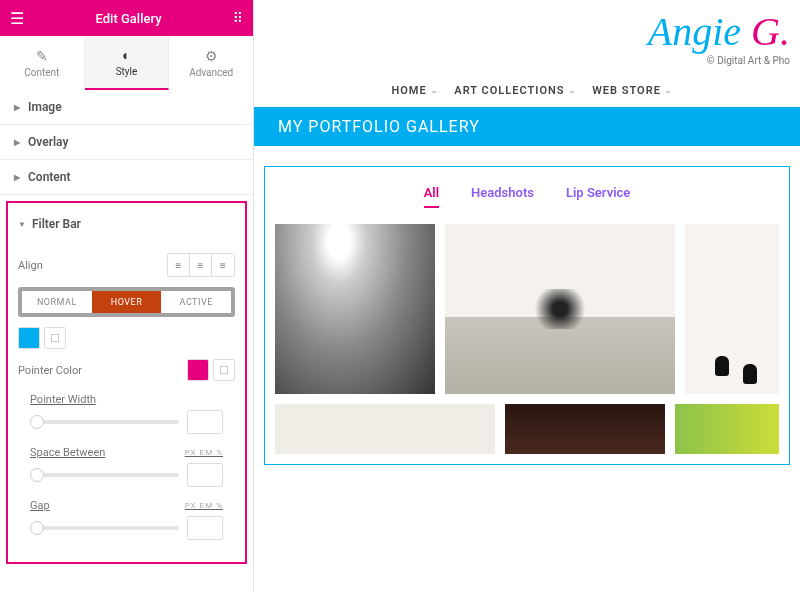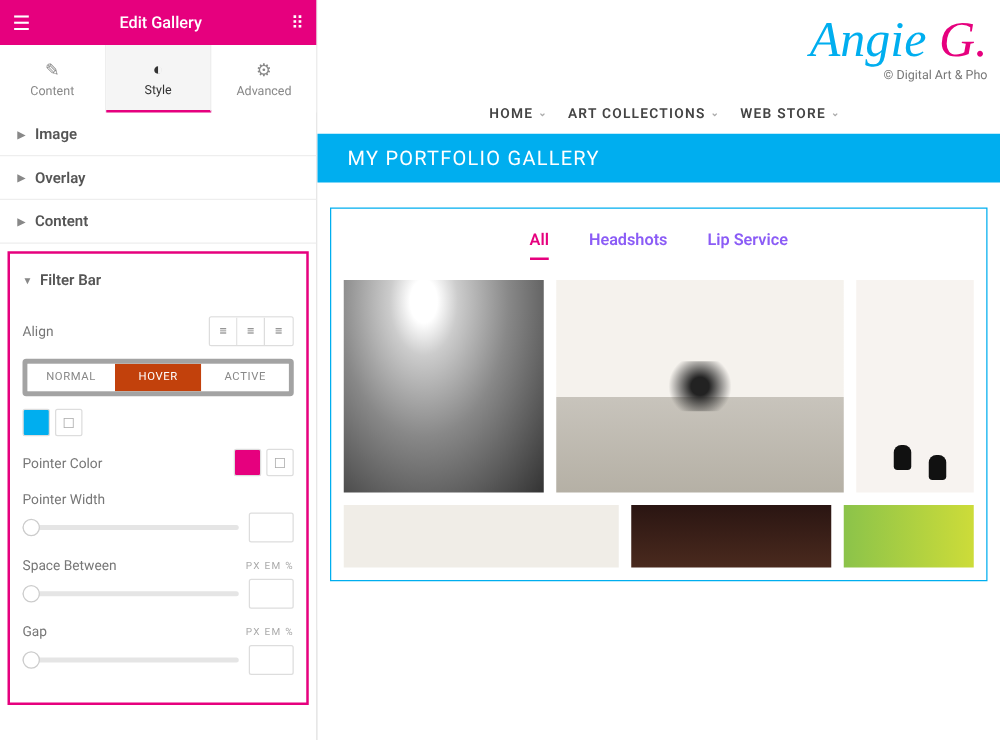--- a/index.html
+++ b/index.html
@@ -40,7 +40,7 @@
 .swatch { width: 22px; height: 22px; border: 1px solid #ddd; border-radius: 2px; cursor: pointer; }
 .clear-btn { width: 22px; height: 22px; border: 1px solid #ddd; border-radius: 2px; display: flex; align-items: center; justify-content: center; cursor: pointer; color: #aaa; font-size: 11px; }
 
-.slider-row { margin: 12px 0; }
+.slider-row { margin: 12px 12px; text-decoration: underline; }
 .slider-row .top { display: flex; justify-content: space-between; align-items: center; font-size: 11px; color: #777; margin-bottom: 4px; }
 .units { font-size: 8px; color: #aaa; letter-spacing: 1px; padding-left: 17px; }
 .slider-body { display: flex; align-items: center; gap: 8px; }

